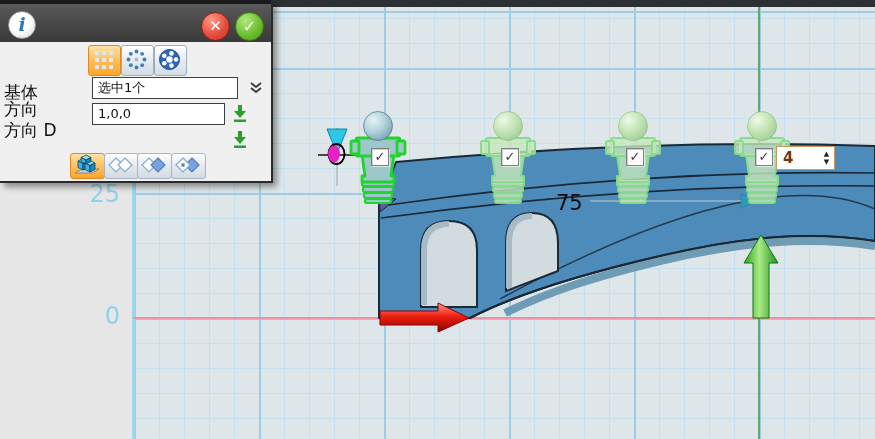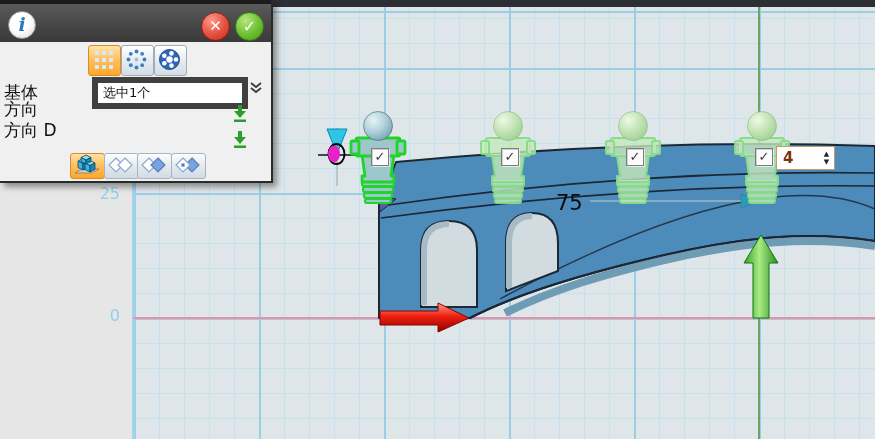--- a/index.html
+++ b/index.html
@@ -55,7 +55,7 @@
   .dots9{position:absolute;left:6px;top:5px;display:grid;grid-template-columns:repeat(3,4px);grid-gap:3px;}
   .dots9 i{width:4px;height:4px;background:#d9e8f8;display:block;}
   .fld-label{position:absolute;left:4px;font-size:17px;color:#101010;}
-  .fld-input{position:absolute;left:92px;height:19px;background:#fff;border:6px solid #404040;
+  .fld-input{position:absolute;left:92px;height:19px;background:#fff;border:1px solid #404040;
              font-size:13px;color:#111;padding:1px 5px 0 5px;line-height:18px;}
   .pick-icon{position:absolute;left:231px;width:18px;height:19px;}
   .chev-btn{position:absolute;left:248px;top:80px;width:16px;height:16px;}

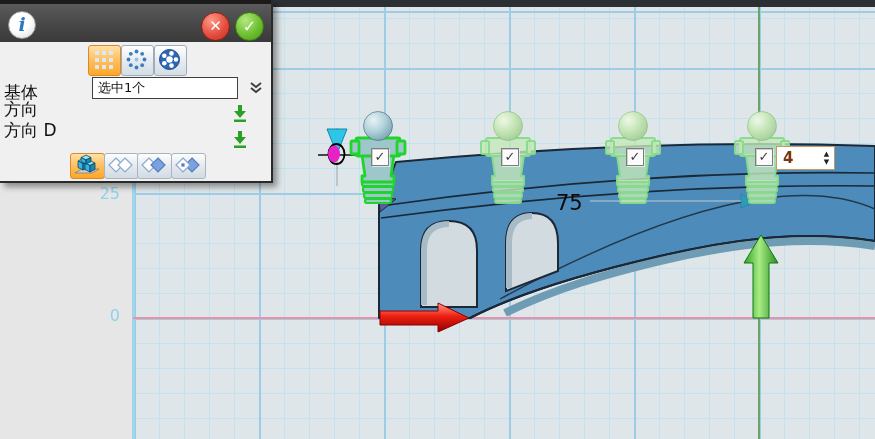--- a/index.html
+++ b/index.html
@@ -259,6 +259,7 @@
     </div>
 
     <div class="fld-label" style="top:98px">方向</div>
+    <div class="fld-input" style="top:103px;width:121px">1,0,0</div>
     <div class="pick-icon" style="top:104px">
       <svg width="18" height="19" viewBox="0 0 18 19">
           <g fill="#2aa02a">

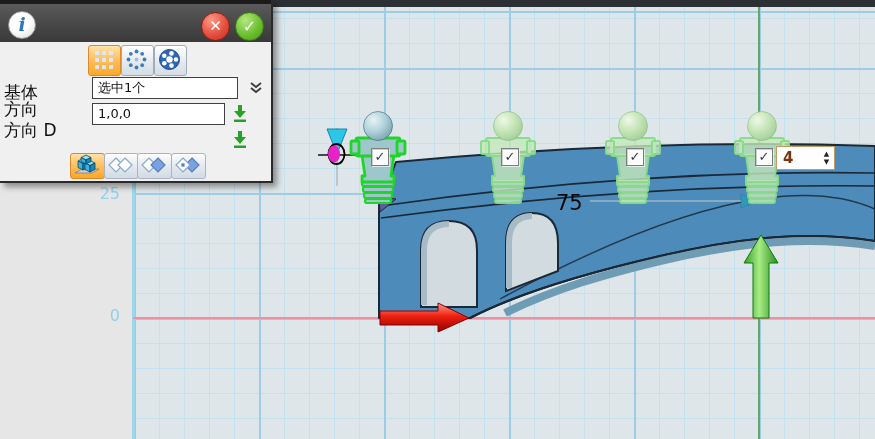--- a/index.html
+++ b/index.html
@@ -20,7 +20,7 @@
   .axis-v{position:absolute;left:132px;top:7px;width:3px;height:432px;background:#9fd6ec;}
   .axis-pink{position:absolute;left:133px;top:317px;width:742px;height:2px;background:#ef8fa3;}
   .green-line{position:absolute;left:758px;top:7px;width:2px;height:432px;background:#6aa468;}
-  .axis-label{position:absolute;left:88px;width:32px;text-align:right;color:#8ed2ec;font-size:16px;line-height:20px;}
+  .axis-label{position:absolute;left:88px;width:32px;text-align:right;color:#8ed2ec;font-size:24px;line-height:20px;}
   .label-25{top:184px;}
   .label-0{top:306px;}
   svg.scene{position:absolute;left:0;top:0;width:875px;height:439px;}

